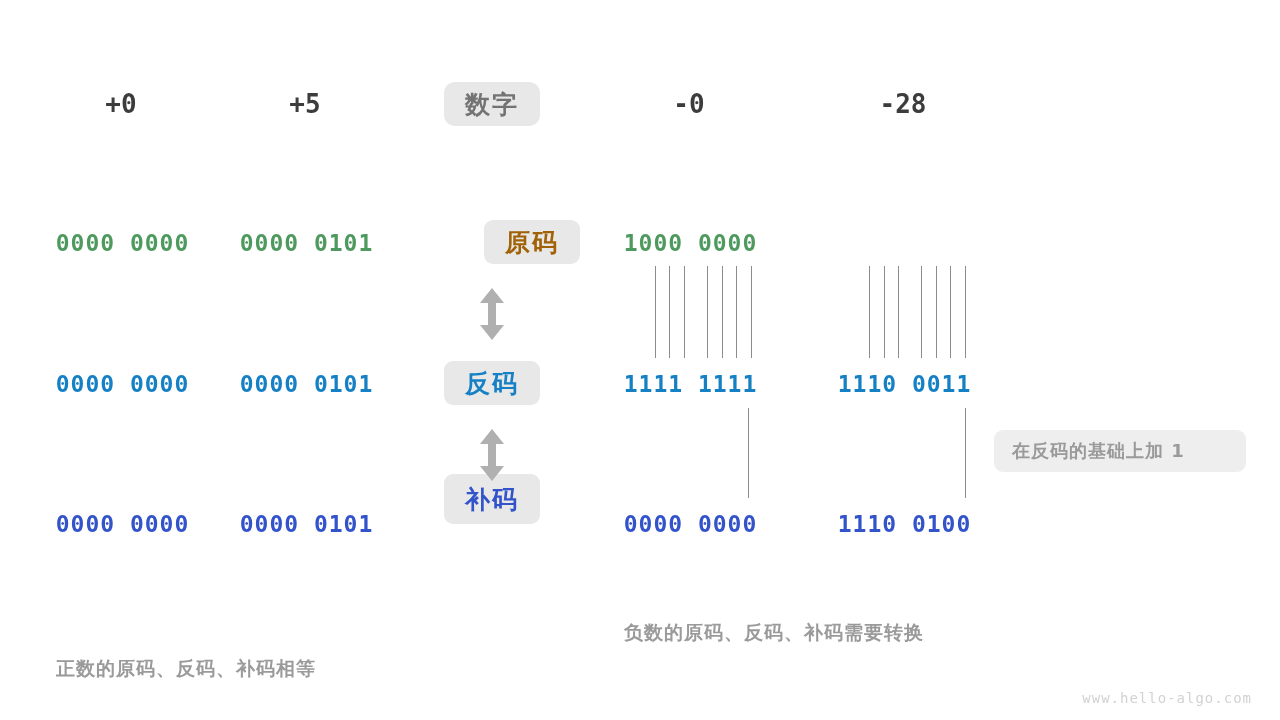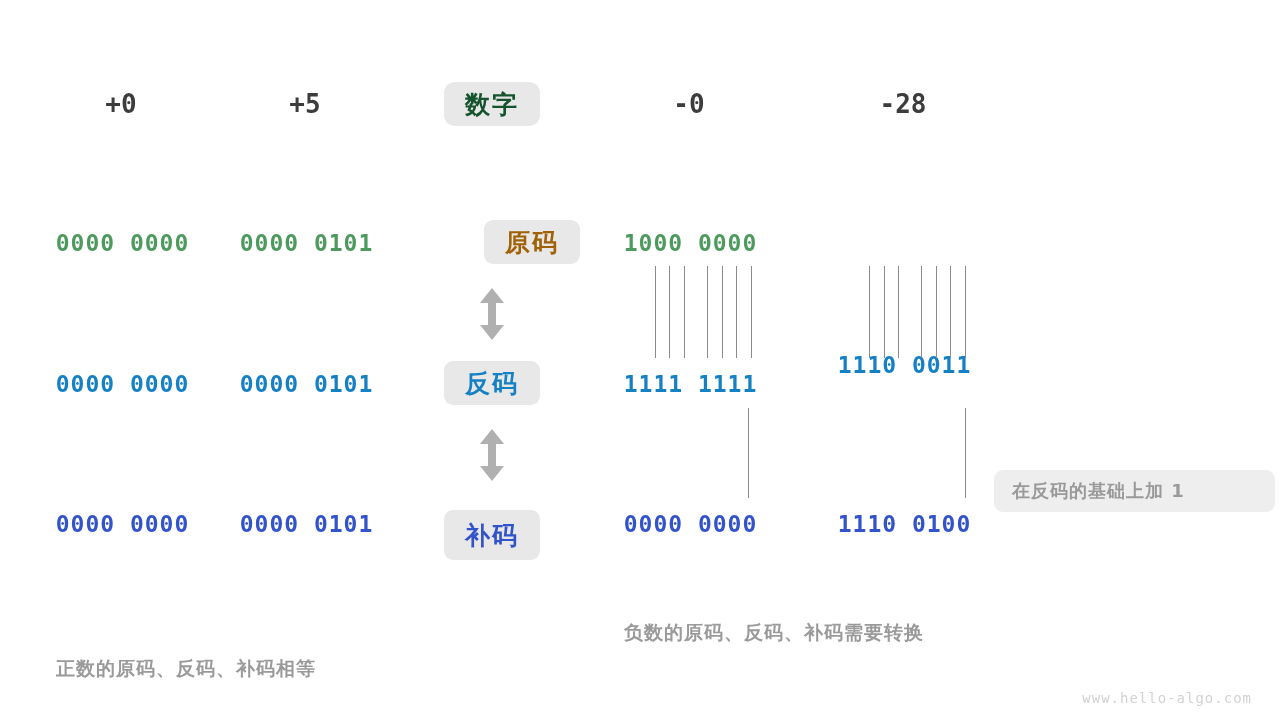--- a/index.html
+++ b/index.html
@@ -62,7 +62,7 @@
     letter-spacing: 2px;
     white-space: pre;
   }
-  .badge.dark   { color: #14532d; border-radius: 11px; }
+  .badge.dark   { color: #737373; border-radius: 11px; }
   .badge.green  { color: #a16207; margin-left: 40px; }
   .badge.blue   { color: #1580c4; }
   .badge.indigo { color: #3253ca; }

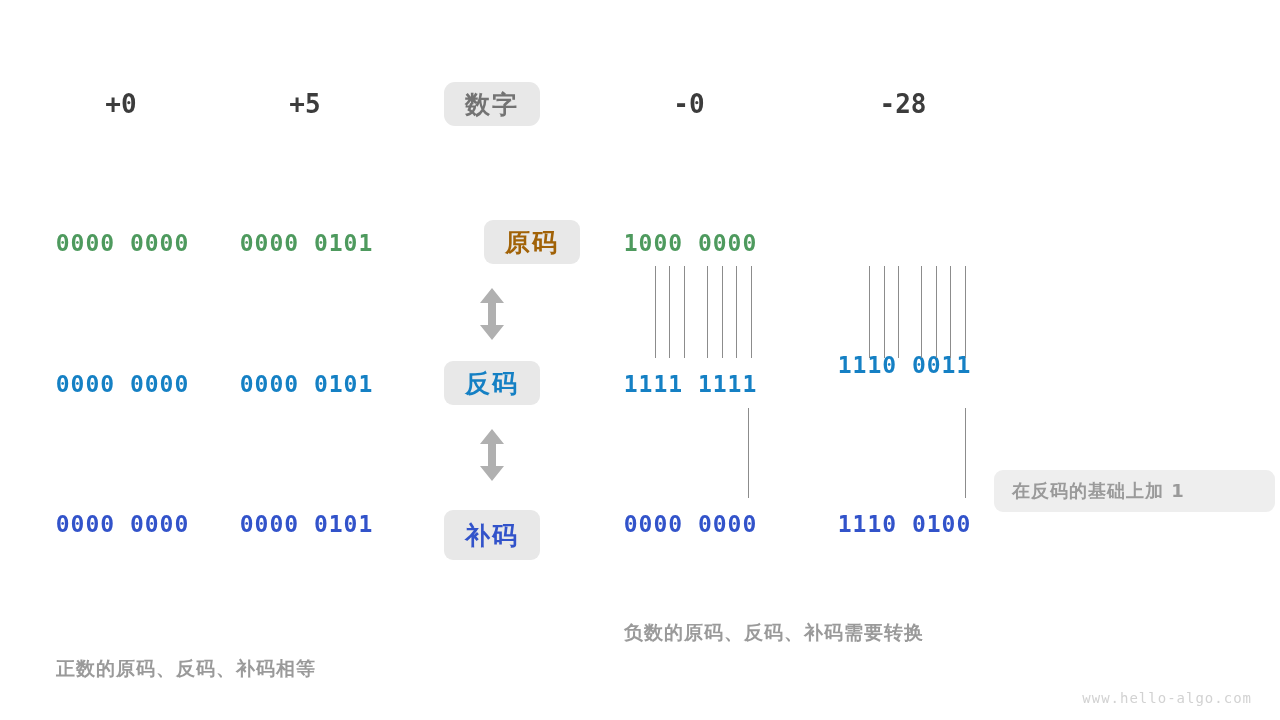--- a/index.html
+++ b/index.html
@@ -156,7 +156,7 @@
 
   <div class="cell bits blue" style="left:608px; top:367px; width:165px; height:34px;">1111 1111</div>
 
-  <div class="cell bits blue" style="left:822px; top:348px; width:165px; height:34px;">1110 0011</div>
+  <div class="cell bits blue" style="left:822px; top:367px; width:165px; height:34px;">1110 0011</div>
 
   <div class="cell bits indigo" style="left:40px; top:507px; width:165px; height:34px;">0000 0000</div>
 

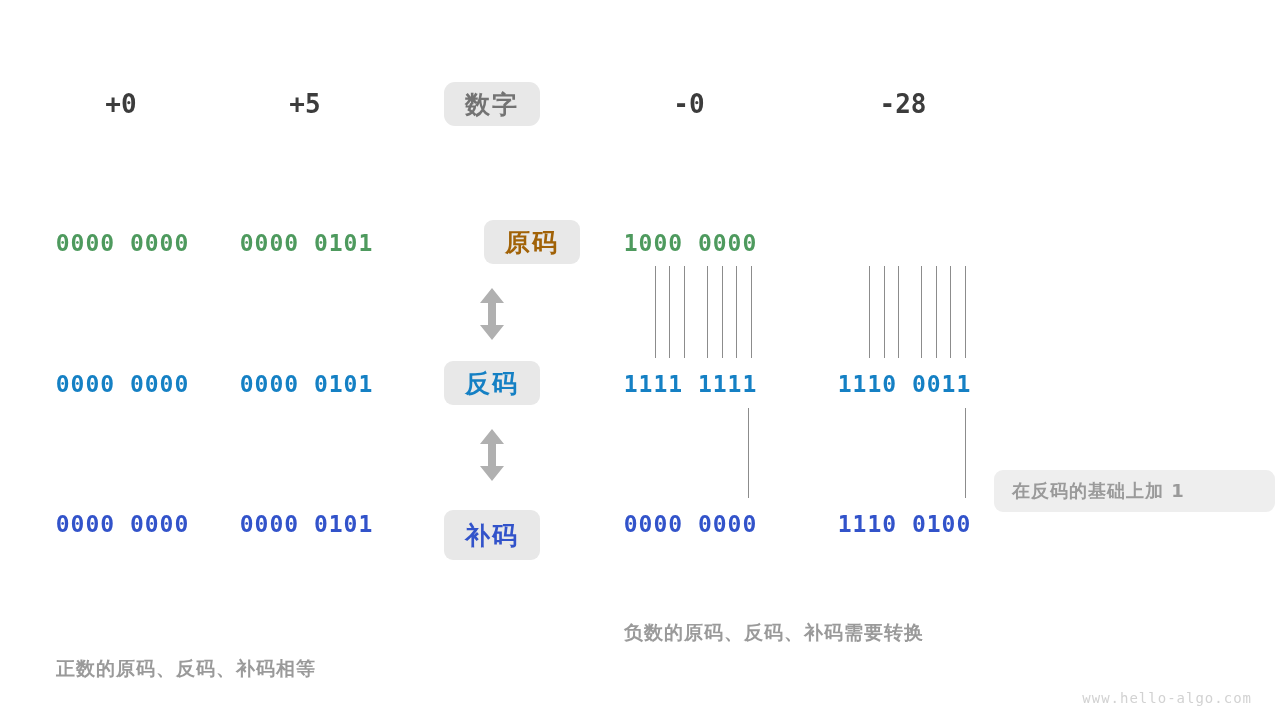--- a/index.html
+++ b/index.html
@@ -200,7 +200,7 @@
   </div>
 
 
-  <div class="note" style="left:994px; top:430px; width:281px; height:42px;margin-top:40px;">
+  <div class="note" style="left:994px; top:430px; width:252px; height:42px;">
     <span>在反码的基础上加 1</span>
   </div>
 

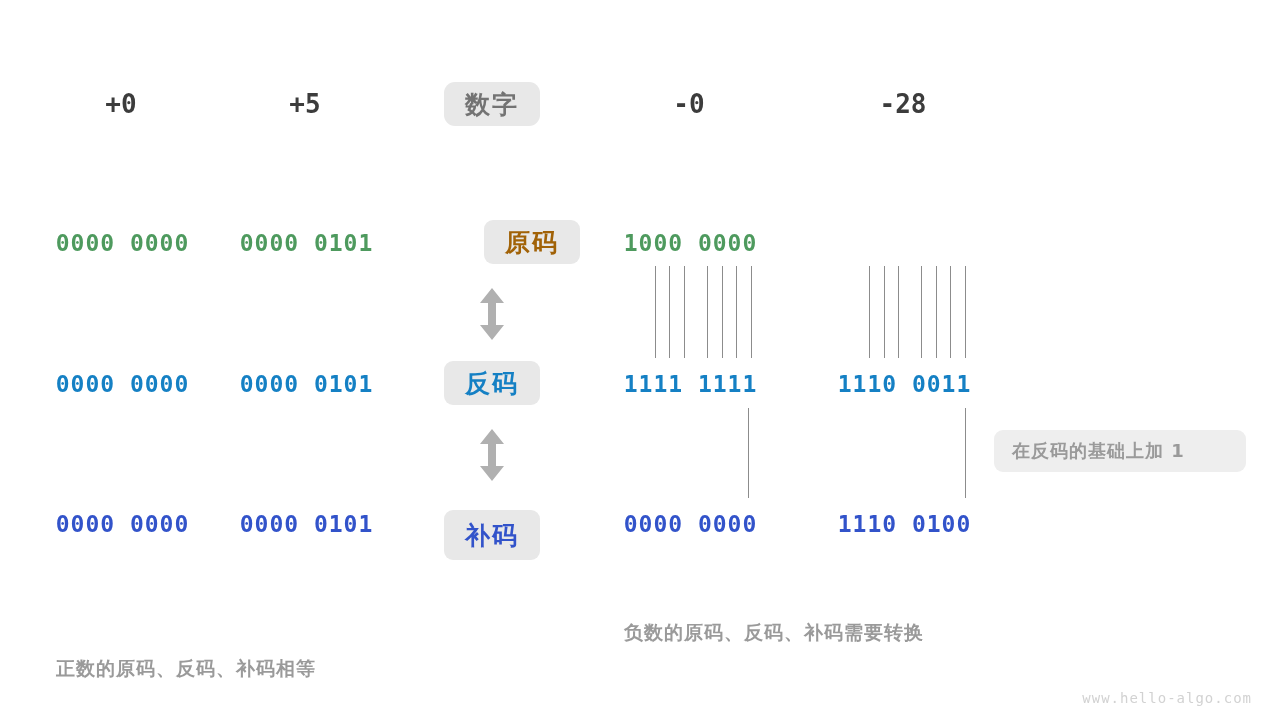--- a/index.html
+++ b/index.html
@@ -162,7 +162,7 @@
 
   <div class="cell bits indigo" style="left:224px; top:507px; width:165px; height:34px;">0000 0101</div>
 
-  <div class="badge indigo" style="left:444px; top:510px; width:96px; height:50px;text-align:right;">补码</div>
+  <div class="badge indigo" style="left:444px; top:474px; width:96px; height:50px;text-align:right;">补码</div>
 
   <div class="cell bits indigo" style="left:608px; top:507px; width:165px; height:34px;">0000 0000</div>
 

